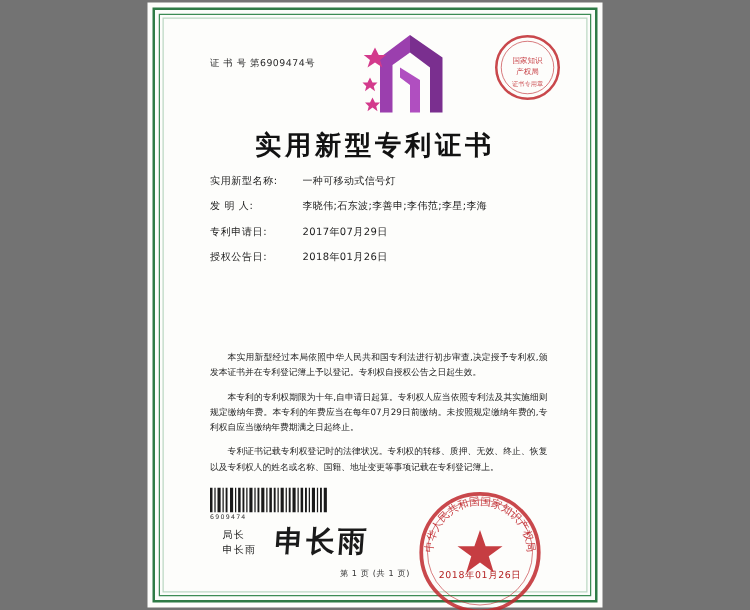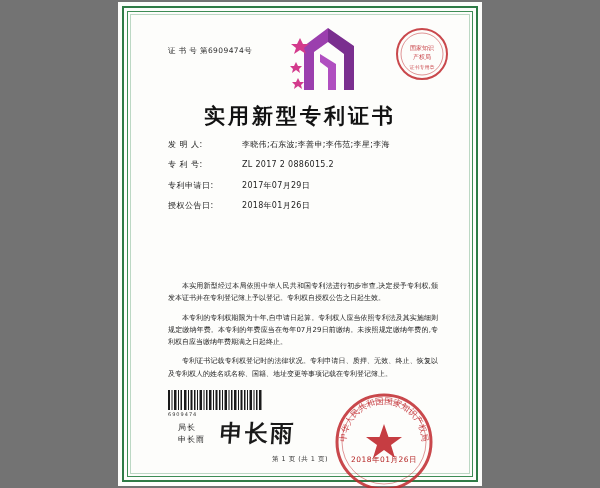--- a/index.html
+++ b/index.html
@@ -258,6 +258,10 @@
       <div class="title">实用新型专利证书</div>
 
       <div class="fields">
+        <div class="frow">
+          <div class="flabel">实用新型名称:</div>
+          <div class="fvalue">一种可移动式信号灯</div>
+        </div>
         <div class="frow">
           <div class="flabel">发 明 人:</div>
           <div class="fvalue">李晓伟;石东波;李善申;李伟范;李星;李海</div>

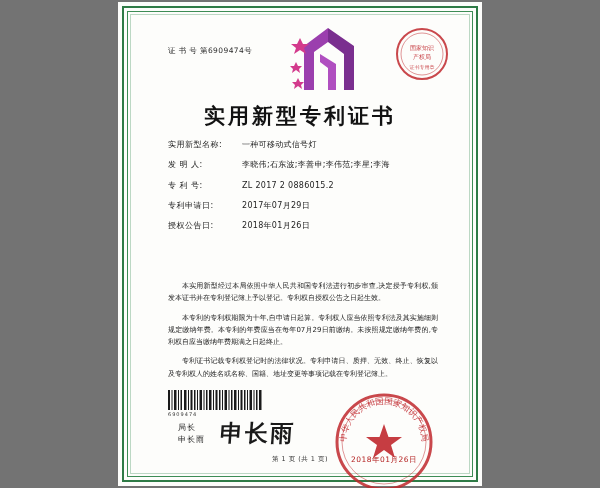--- a/index.html
+++ b/index.html
@@ -265,10 +265,6 @@
         <div class="frow">
           <div class="flabel">发 明 人:</div>
           <div class="fvalue">李晓伟;石东波;李善申;李伟范;李星;李海</div>
-        </div>
-        <div class="frow">
-          <div class="flabel">专 利 号:</div>
-          <div class="fvalue">ZL 2017 2 0886015.2</div>
         </div>
         <div class="frow">
           <div class="flabel">专利申请日:</div>

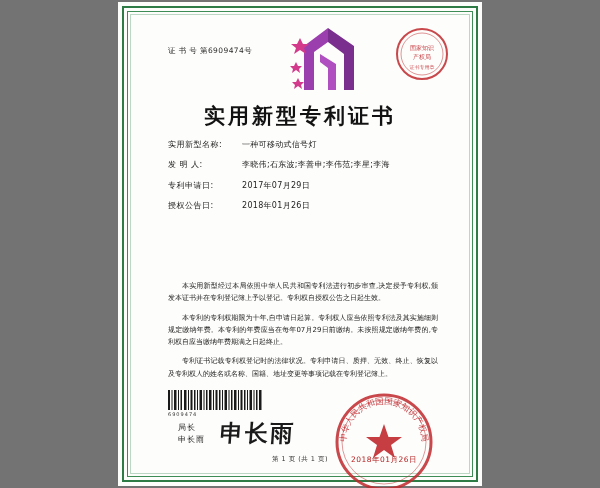--- a/index.html
+++ b/index.html
@@ -279,7 +279,7 @@
       <div class="body-text">
         <p>本实用新型经过本局依照中华人民共和国专利法进行初步审查,决定授予专利权,颁发本证书并在专利登记簿上予以登记。专利权自授权公告之日起生效。</p>
         <p>本专利的专利权期限为十年,自申请日起算。专利权人应当依照专利法及其实施细则规定缴纳年费。本专利的年费应当在每年07月29日前缴纳。未按照规定缴纳年费的,专利权自应当缴纳年费期满之日起终止。</p>
-        <p>专利证书记载专利权登记时的法律状况。专利申请日、质押、无效、终止、恢复以及专利权人的姓名或名称、国籍、地址变更等事项记载在专利登记簿上。</p>
+        <p>专利证书记载专利权登记时的法律状况。专利权的转移、质押、无效、终止、恢复以及专利权人的姓名或名称、国籍、地址变更等事项记载在专利登记簿上。</p>
       </div>
 
       <div class="barcode">

